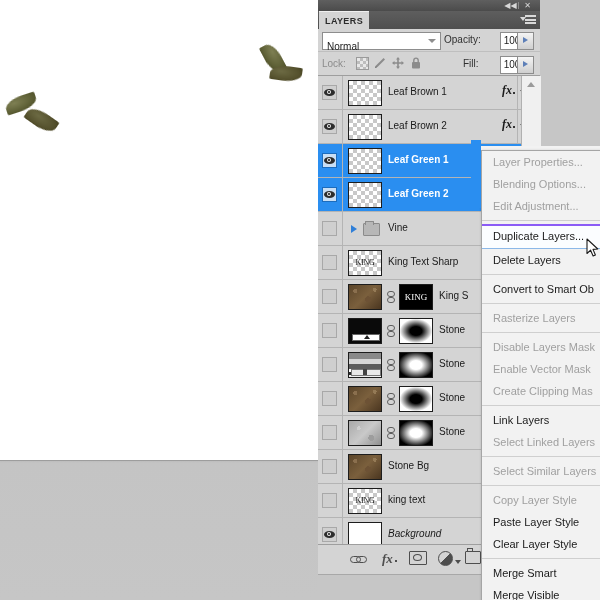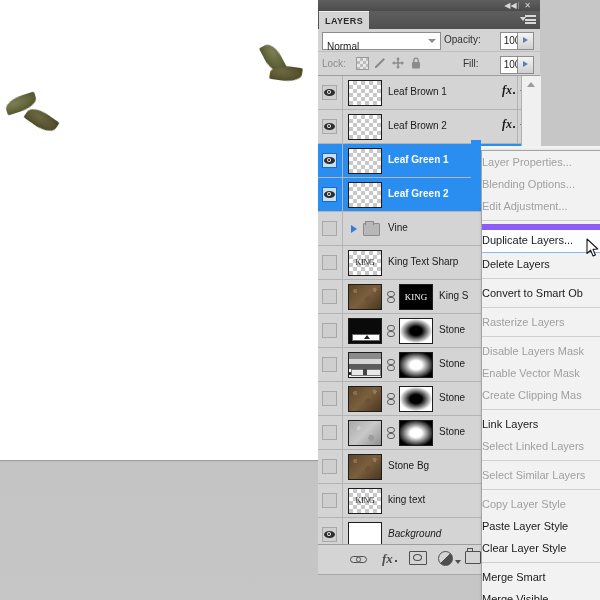--- a/index.html
+++ b/index.html
@@ -199,7 +199,7 @@
       background:#f2f2f2;border:1px solid #a5a5a5;border-right:none;
       box-shadow:1px 1px 3px rgba(0,0,0,0.25);}
   .ctx-item{position:relative;height:22px;line-height:22px;font-size:11px;
-      white-space:nowrap;color:#1a1a1a;overflow:hidden;}
+      padding-left:11px;white-space:nowrap;color:#1a1a1a;overflow:hidden;}
   .ctx-item.disabled{color:#a0a0a0;}
   .ctx-item.hl{background:#fbfdff;border-top:6px solid #8b5cf6;border-bottom:1px solid #8cb8e8;
       height:22px;line-height:21px;}

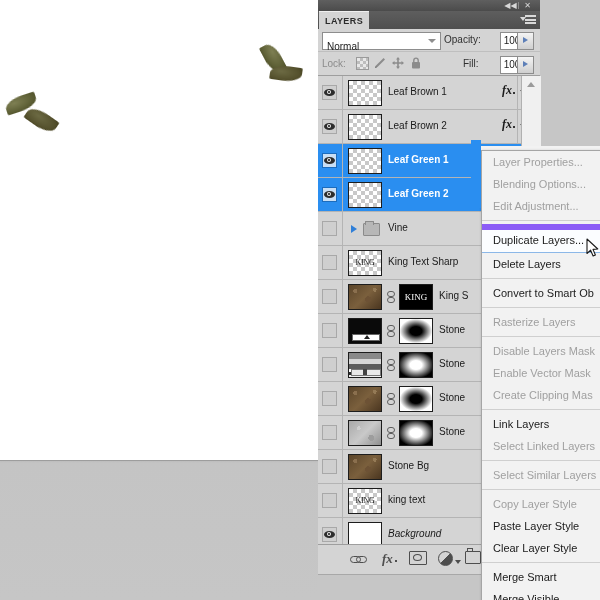--- a/index.html
+++ b/index.html
@@ -201,7 +201,7 @@
   .ctx-item{position:relative;height:22px;line-height:22px;font-size:11px;
       padding-left:11px;white-space:nowrap;color:#1a1a1a;overflow:hidden;}
   .ctx-item.disabled{color:#a0a0a0;}
-  .ctx-item.hl{background:#fbfdff;border-top:6px solid #8b5cf6;border-bottom:1px solid #8cb8e8;
+  .ctx-item.hl{background:#fbfdff;border-top:2px solid #8b5cf6;border-bottom:1px solid #8cb8e8;
       height:22px;line-height:21px;}
   .ctx-sep{height:1px;background:#cfcfcf;margin:3px 0;}
   #ctx-top-strip{position:absolute;left:481px;top:146px;width:119px;height:4px;background:#f2f2f2;}

